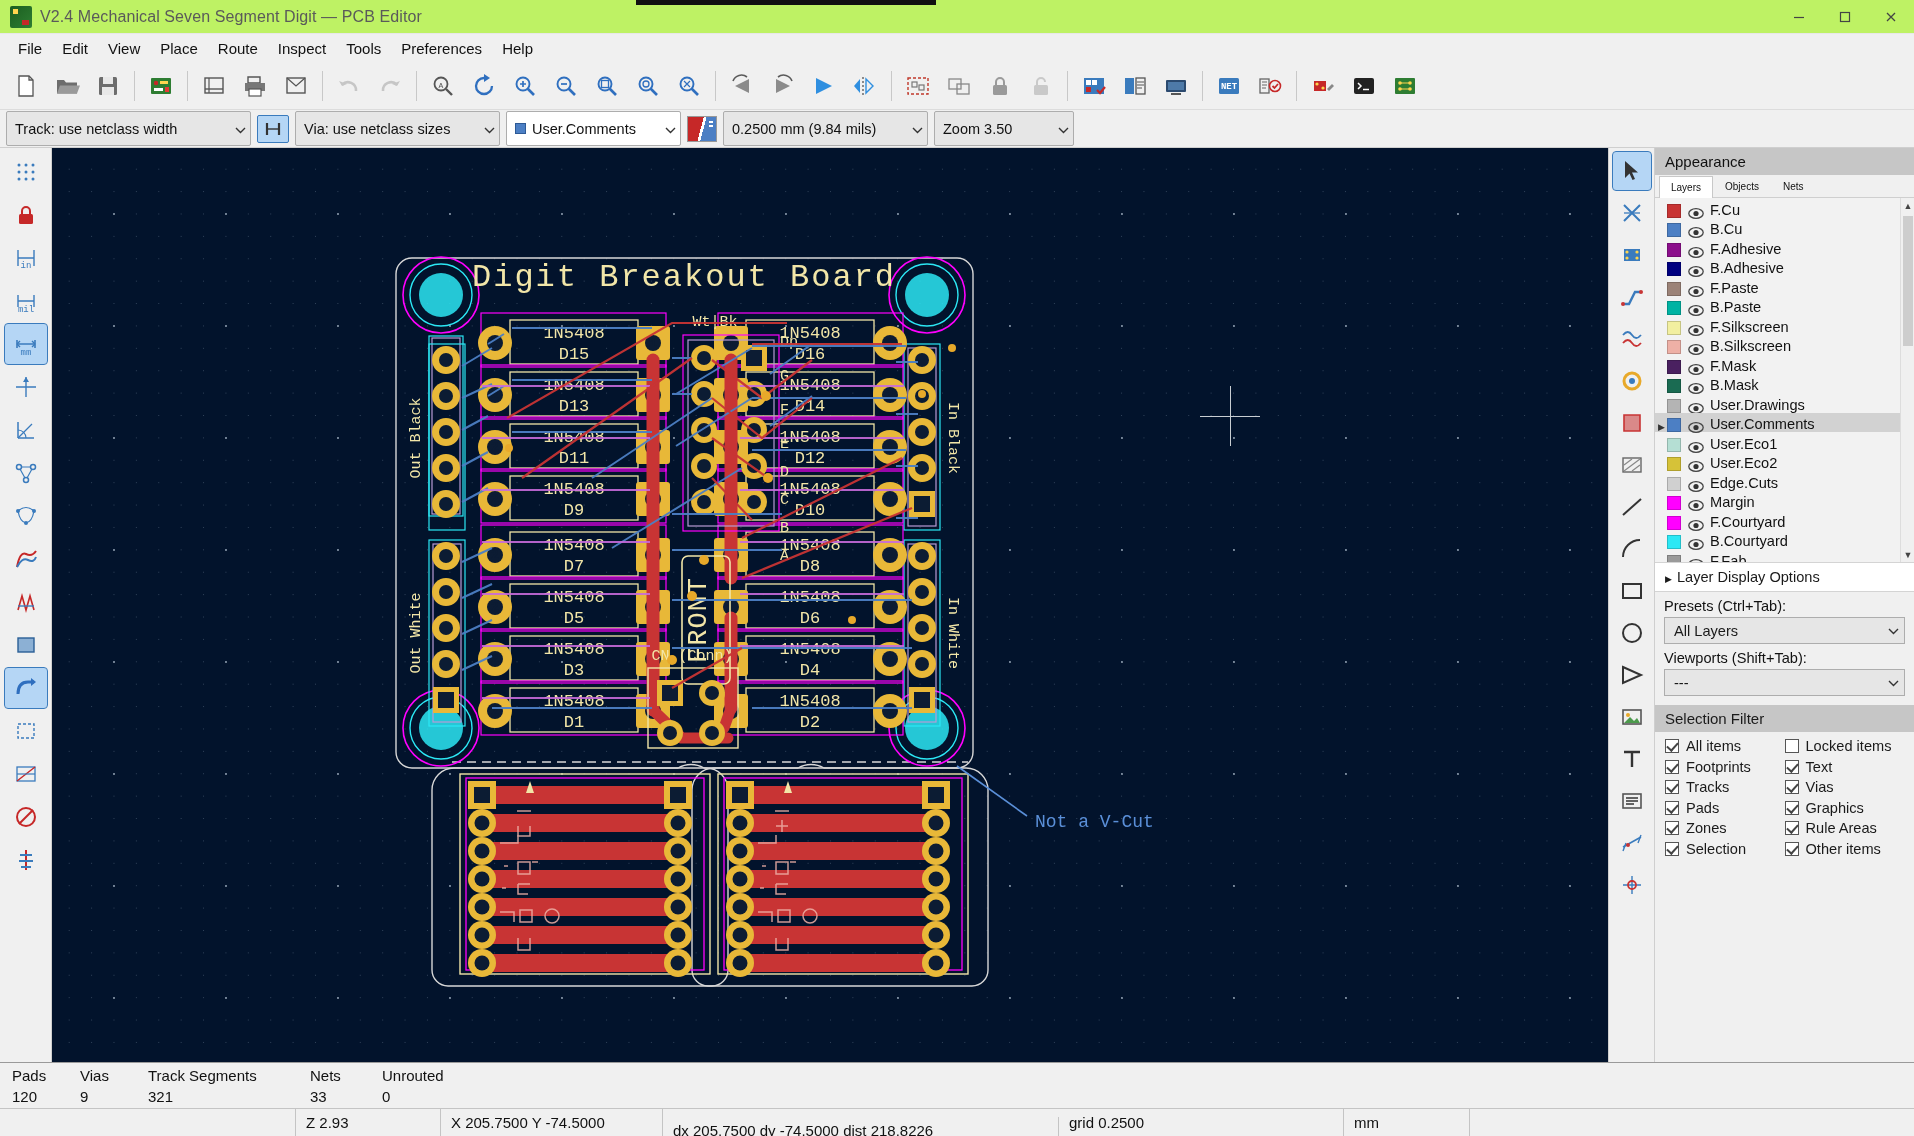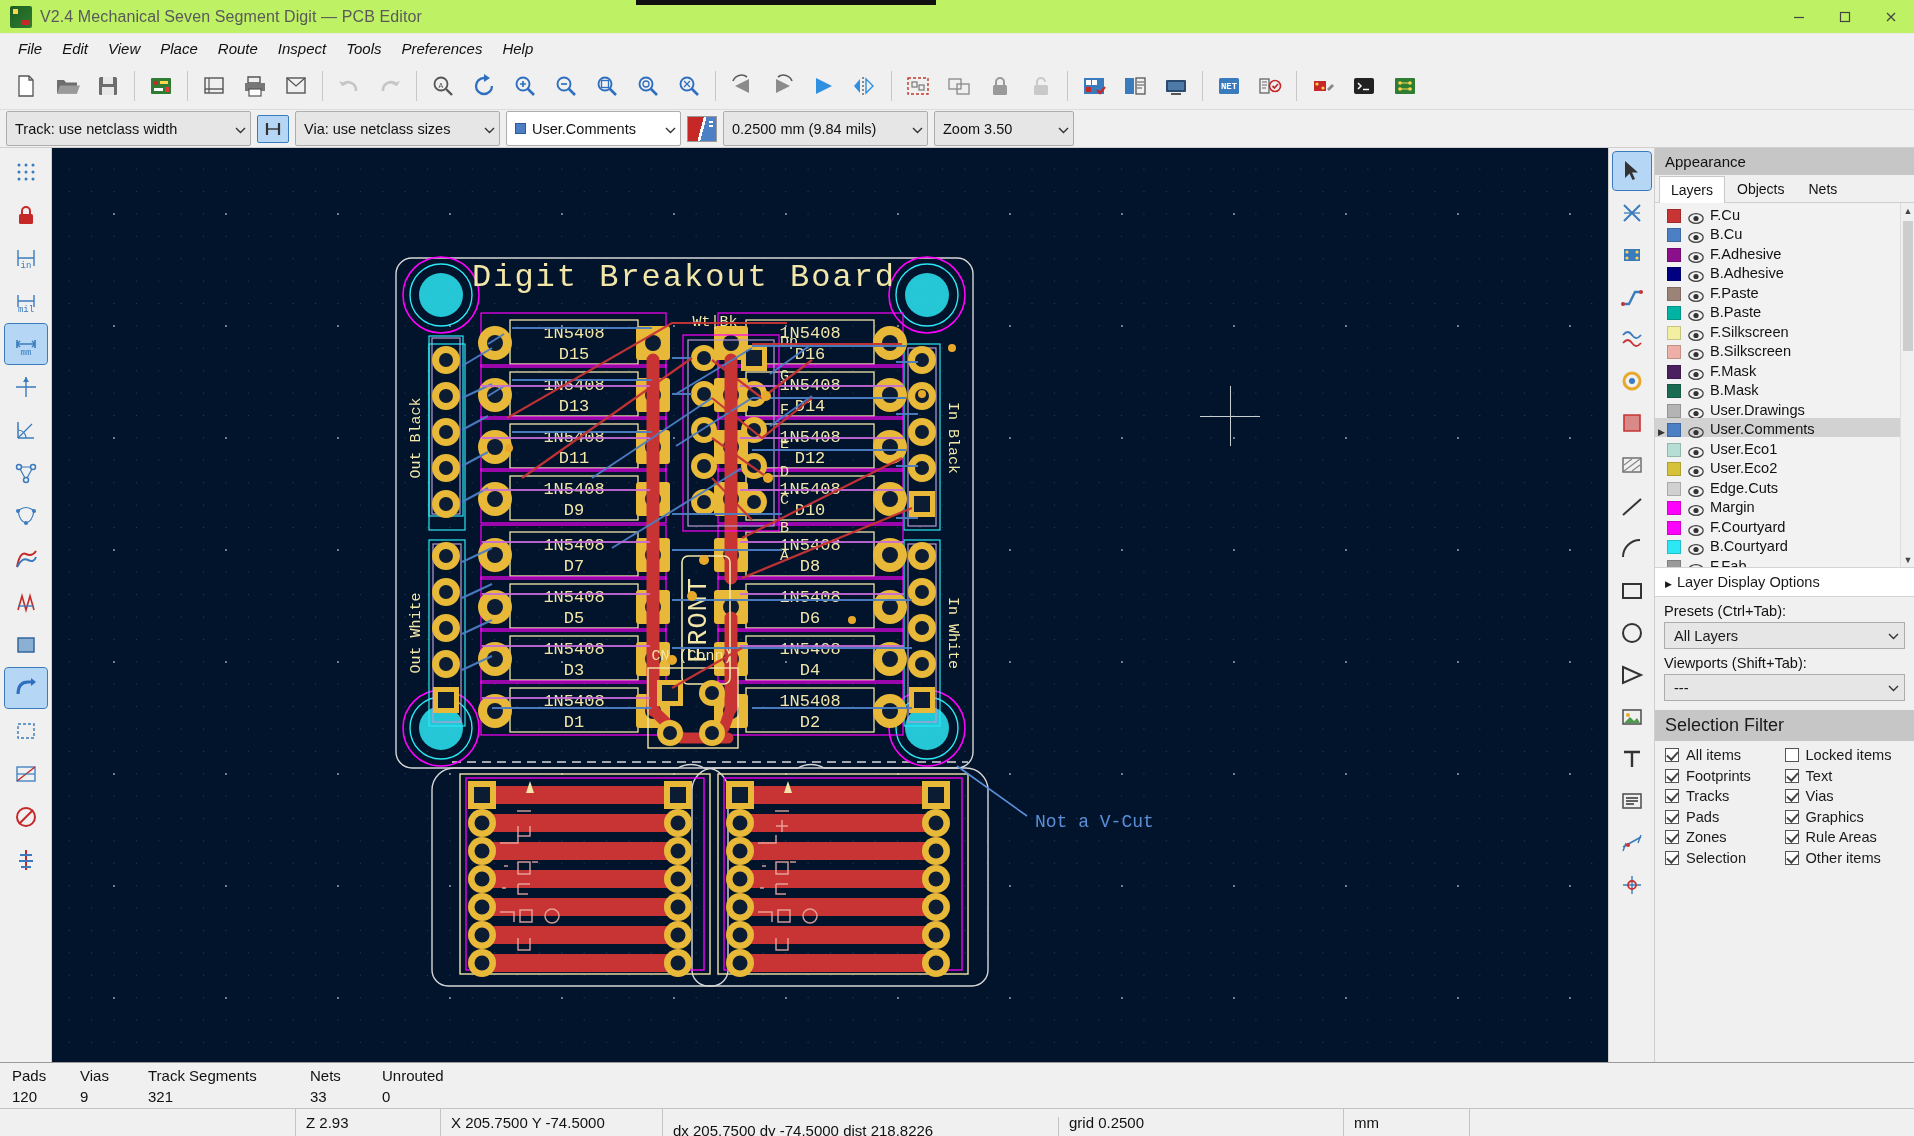--- a/index.html
+++ b/index.html
@@ -29,7 +29,7 @@
   .topstripe { position:absolute; left:636px; top:0; width:300px; height:5px; background:#111; }
 
   
-  .menubar { height:28px; display:flex; align-items:center; padding-left:8px; background:#f0f0f0; flex:none;font-style:italic; }
+  .menubar { height:28px; display:flex; align-items:center; padding-left:8px; background:#f0f0f0; flex:none; }
   .menu-item { padding:4px 10px; font-size:15px; color:#111; border-radius:2px; }
 
   

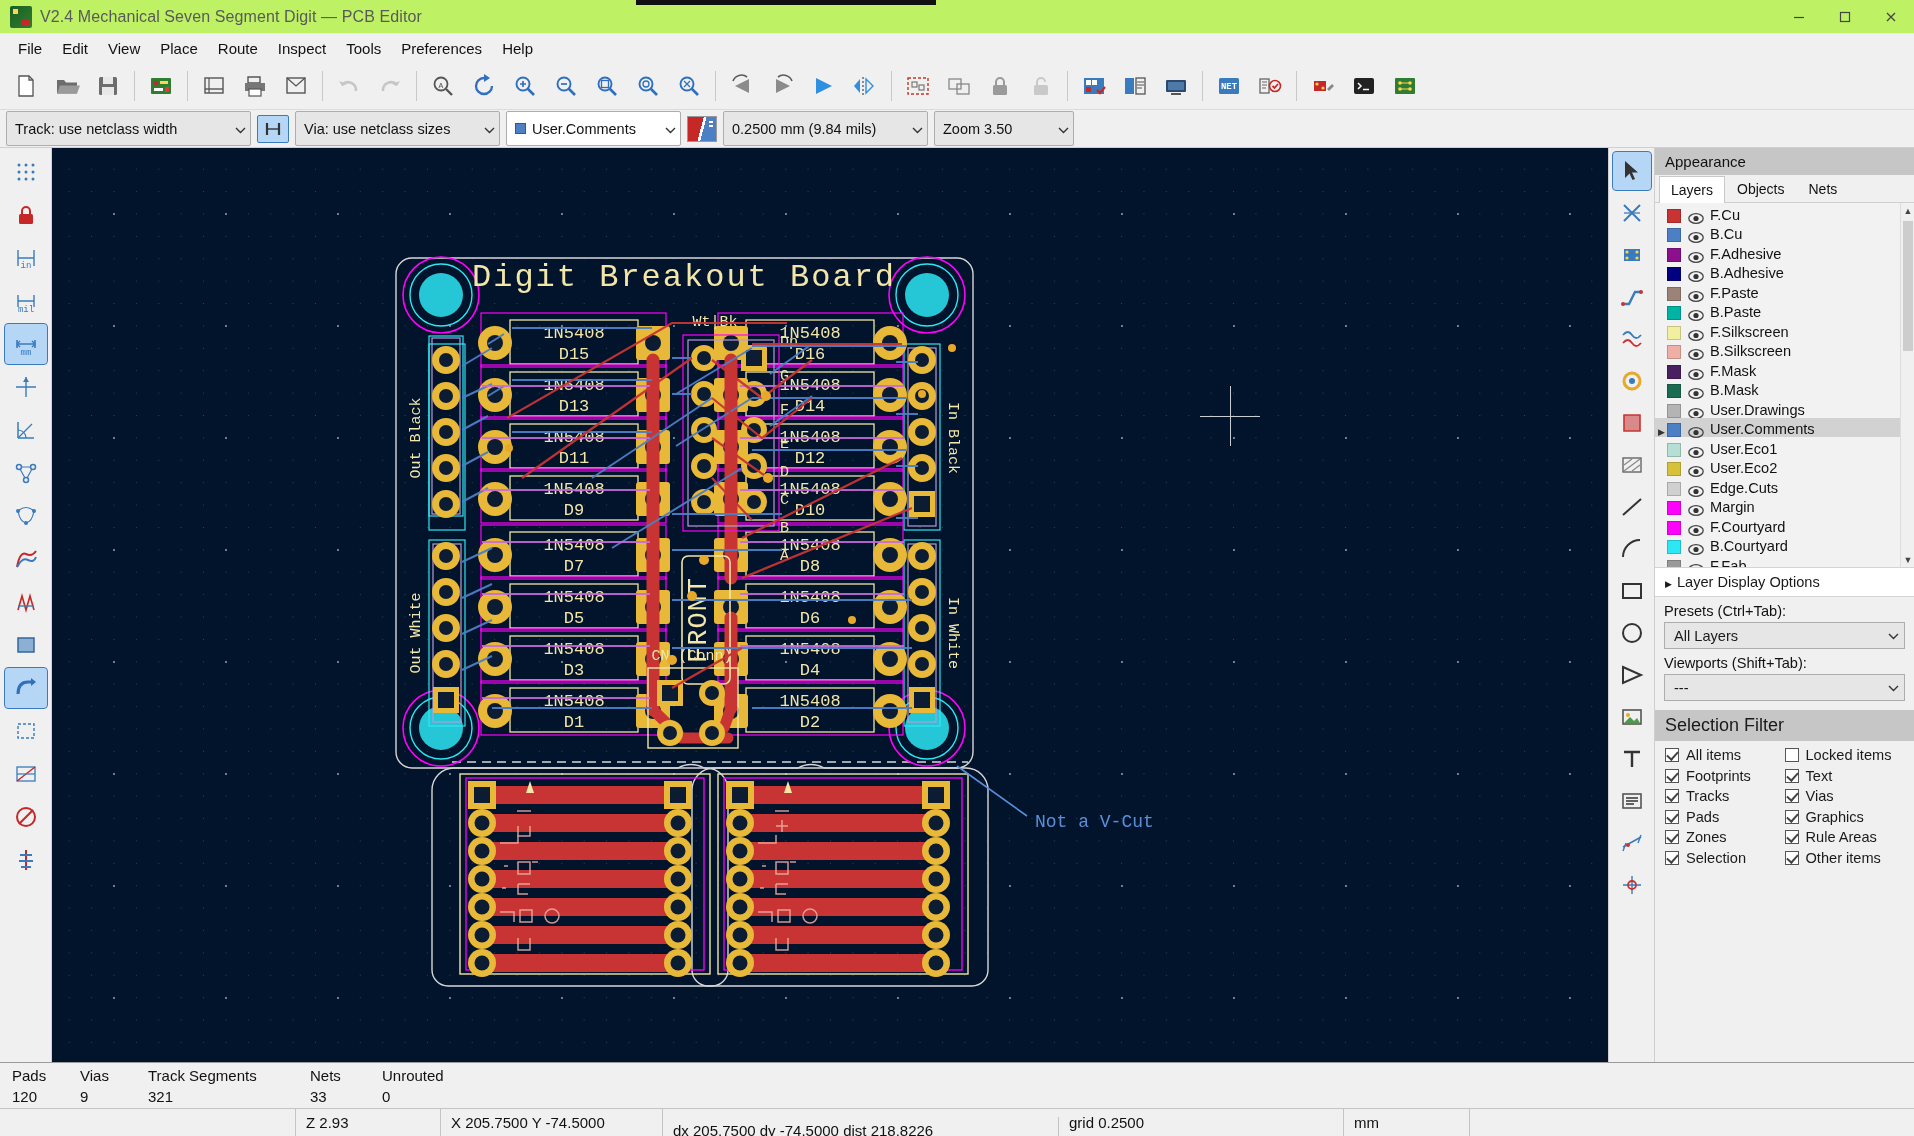--- a/index.html
+++ b/index.html
@@ -109,7 +109,7 @@
      border-left:1px solid #cfcfcf; }
   .panel-head { background:#c6c6c6; color:#111; font-size:15px; padding:5px 10px; flex:none; }
   .tabs { display:flex; background:#f0f0f0; padding-left:4px; border-bottom:1px solid #cfcfcf; flex:none; }
-  .tab { padding:5px 11px; font-size:14px; color:#111; border:1px solid transparent; border-bottom:none; }
+  .tab { padding:5px 11px; font-size:10px; color:#111; border:1px solid transparent; border-bottom:none; }
   .tab.active { background:#fff; border-color:#c8c8c8; position:relative; top:1px; }
 
   .layerlist { flex:none; height:365px; overflow:hidden; background:#f2f2f2; position:relative;

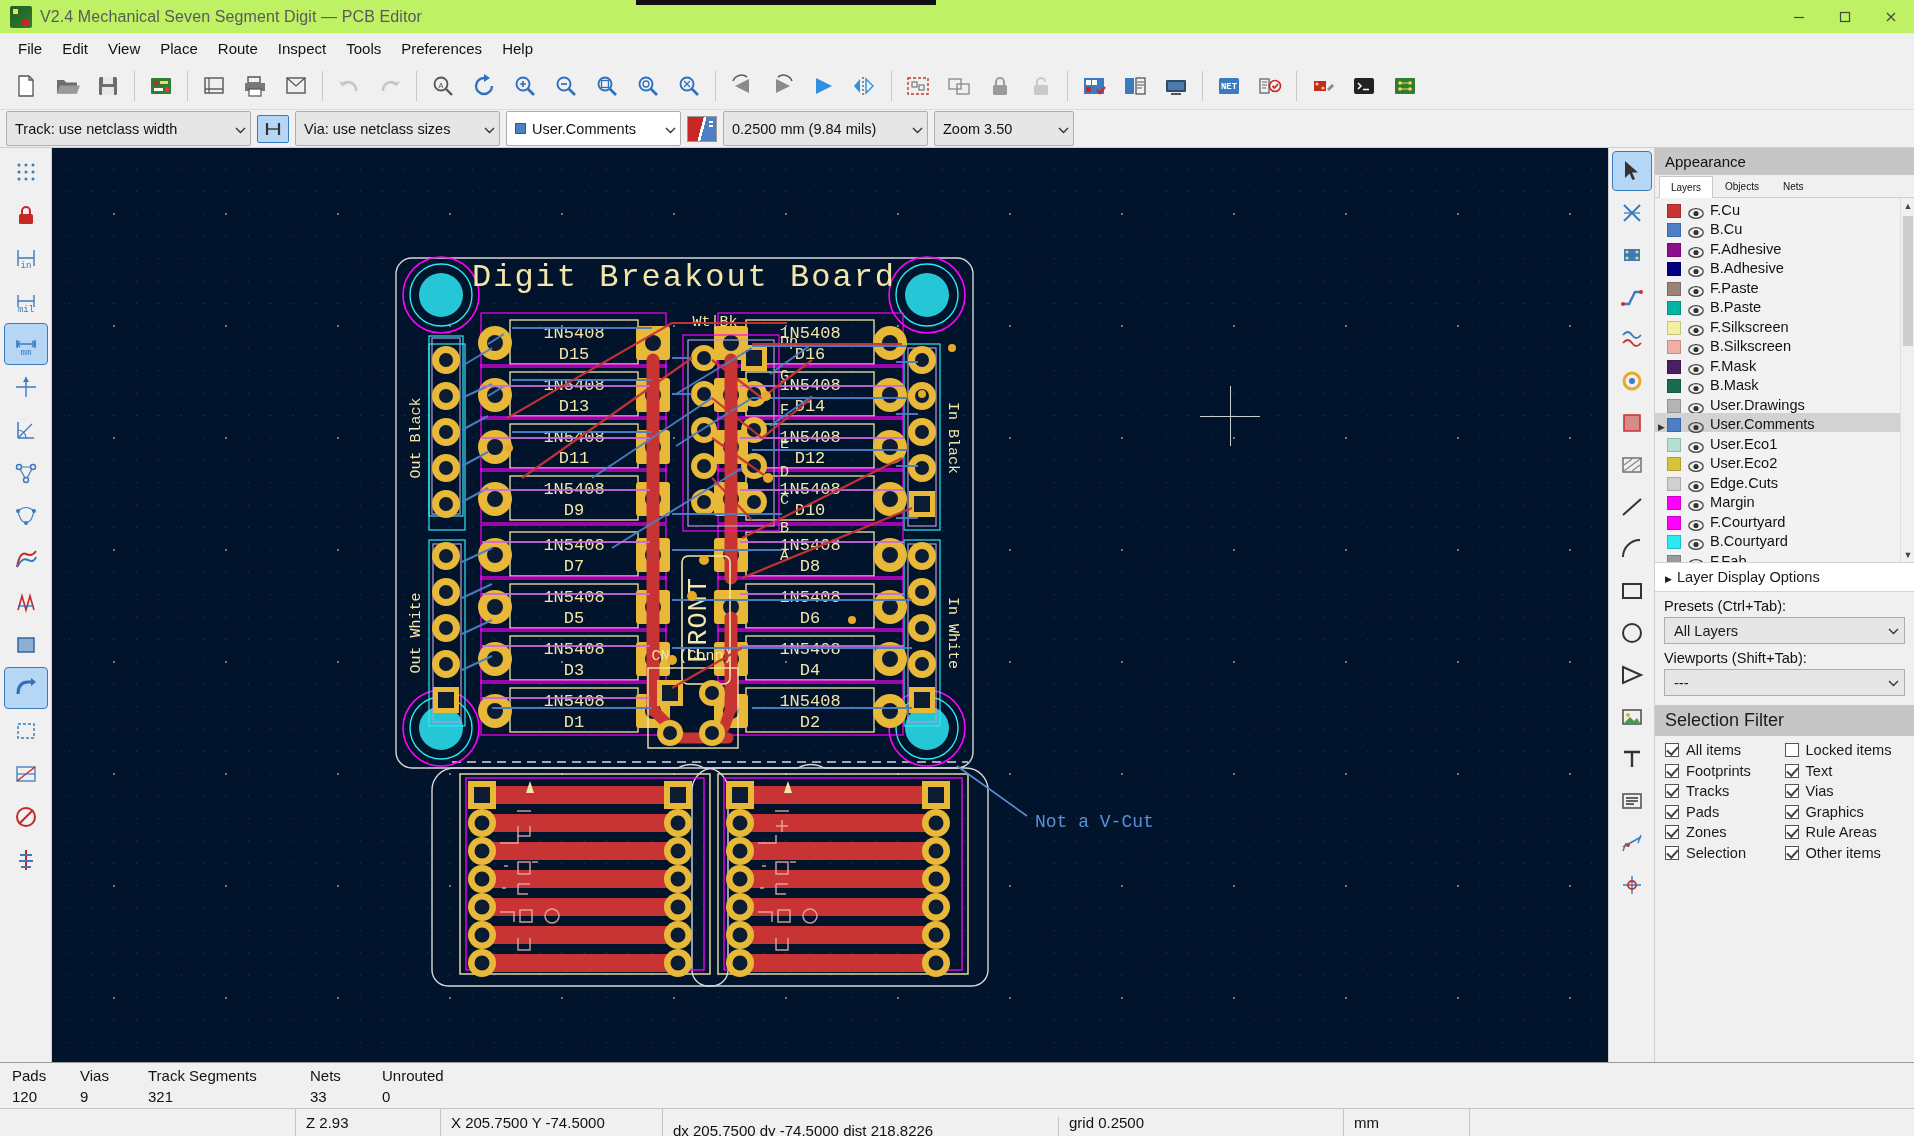--- a/index.html
+++ b/index.html
@@ -133,7 +133,7 @@
   .pcombo { height:27px; background:#e6e6e6; border:1px solid #adadad; display:flex; align-items:center;
      padding:0 5px 0 9px; font-size:14.6px; margin-bottom:6px; }
   .pcombo .cv{flex:1;} 
-  .selfilter { background:#c6c6c6; padding:5px 10px; font-size:18px; flex:none; }
+  .selfilter { background:#c6c6c6; padding:5px 10px; font-size:15px; flex:none; }
   .filtergrid { display:grid; grid-template-columns:1fr 1fr; padding:6px 10px 8px; row-gap:4.5px; background:#f0f0f0; flex:none; }
   .chk { display:flex; align-items:center; font-size:14.6px; }
   .box { width:14px; height:14px; border:1px solid #555; background:#fff; margin-right:7px; flex:none; position:relative; }

